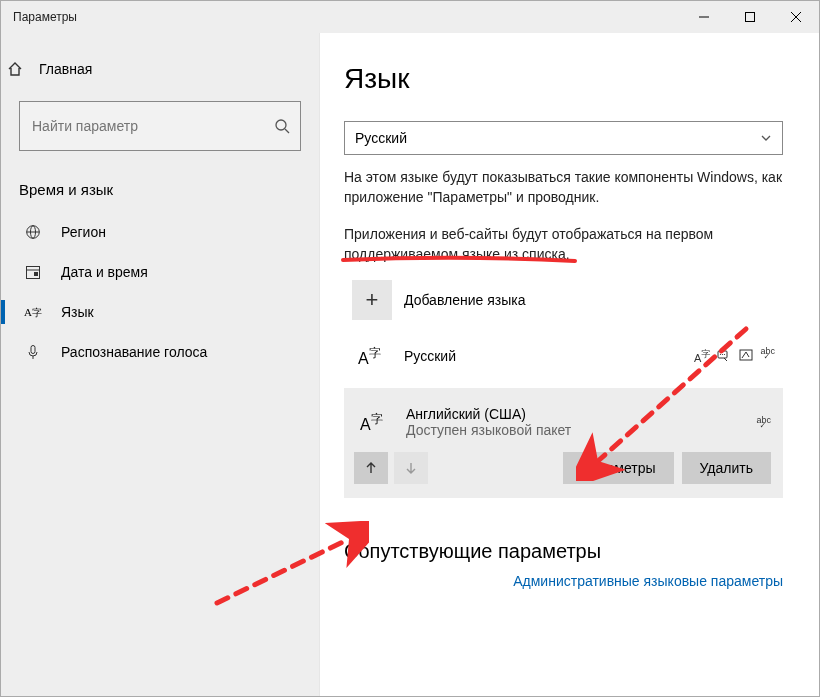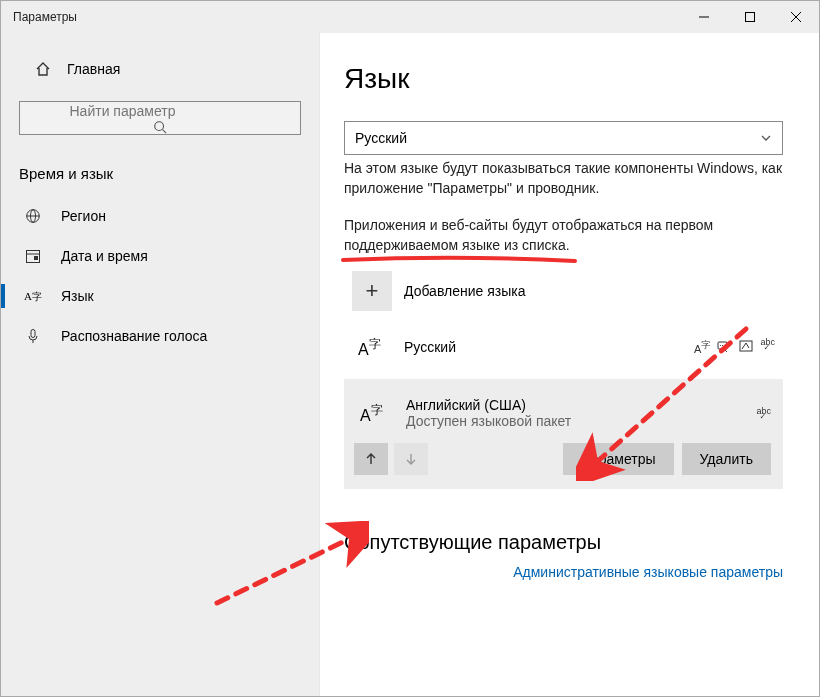--- a/index.html
+++ b/index.html
@@ -39,7 +39,7 @@
   }
   .home {
     display: flex; align-items: flex-end;
-    padding: 10px 34px;
+    padding: 10px 6px;
     font-size: 14px;
     cursor: pointer;
   }

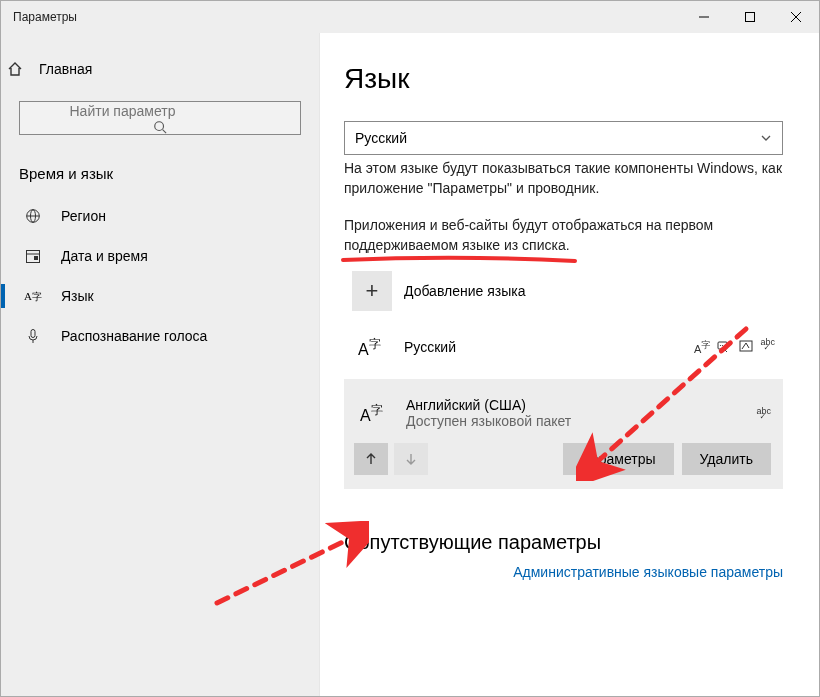--- a/index.html
+++ b/index.html
@@ -46,12 +46,11 @@
   .home svg { margin-right: 16px; }
   .searchbox {
     margin: 14px 18px 22px 18px;
-    height: 34px;
+    height: 50px;
     border: 1px solid #888;
     background: #f2f2f2;
     display: flex; align-items: center;
     padding: 0 10px;
-    flex-direction: column;
   }
   .searchbox input {
     flex: 1; border: none; outline: none; background: transparent;

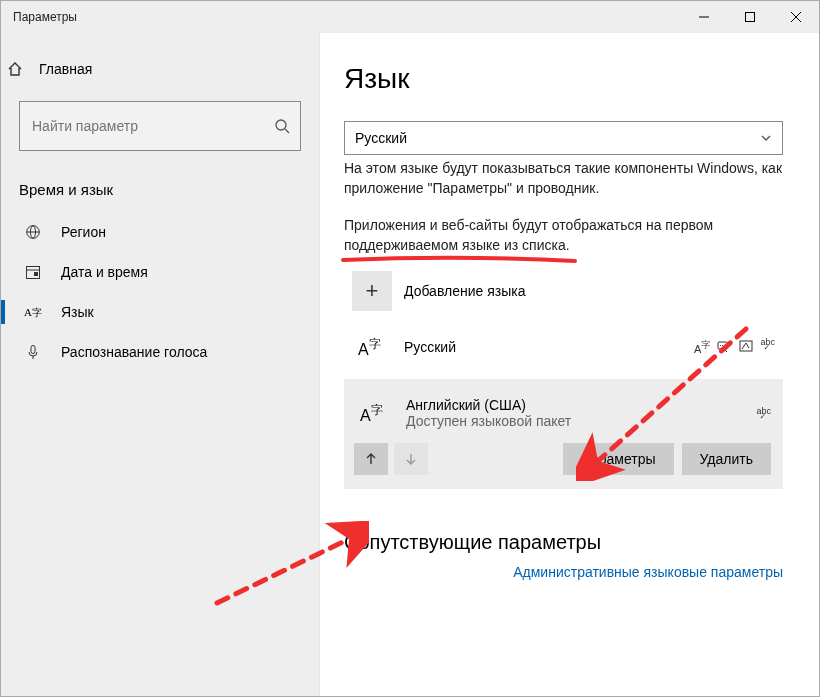--- a/index.html
+++ b/index.html
@@ -92,7 +92,7 @@
     cursor: pointer;
   }
   .dropdown .label { flex: 1; }
-  .desc { color: #222; margin-top: 3px; line-height: 1.45; }
+  .desc { color: #222; margin-top: 12px; line-height: 1.45; }
   h2.section-title {
     font-size: 20px; font-weight: 400;
     margin: 36px 0 0 0;

